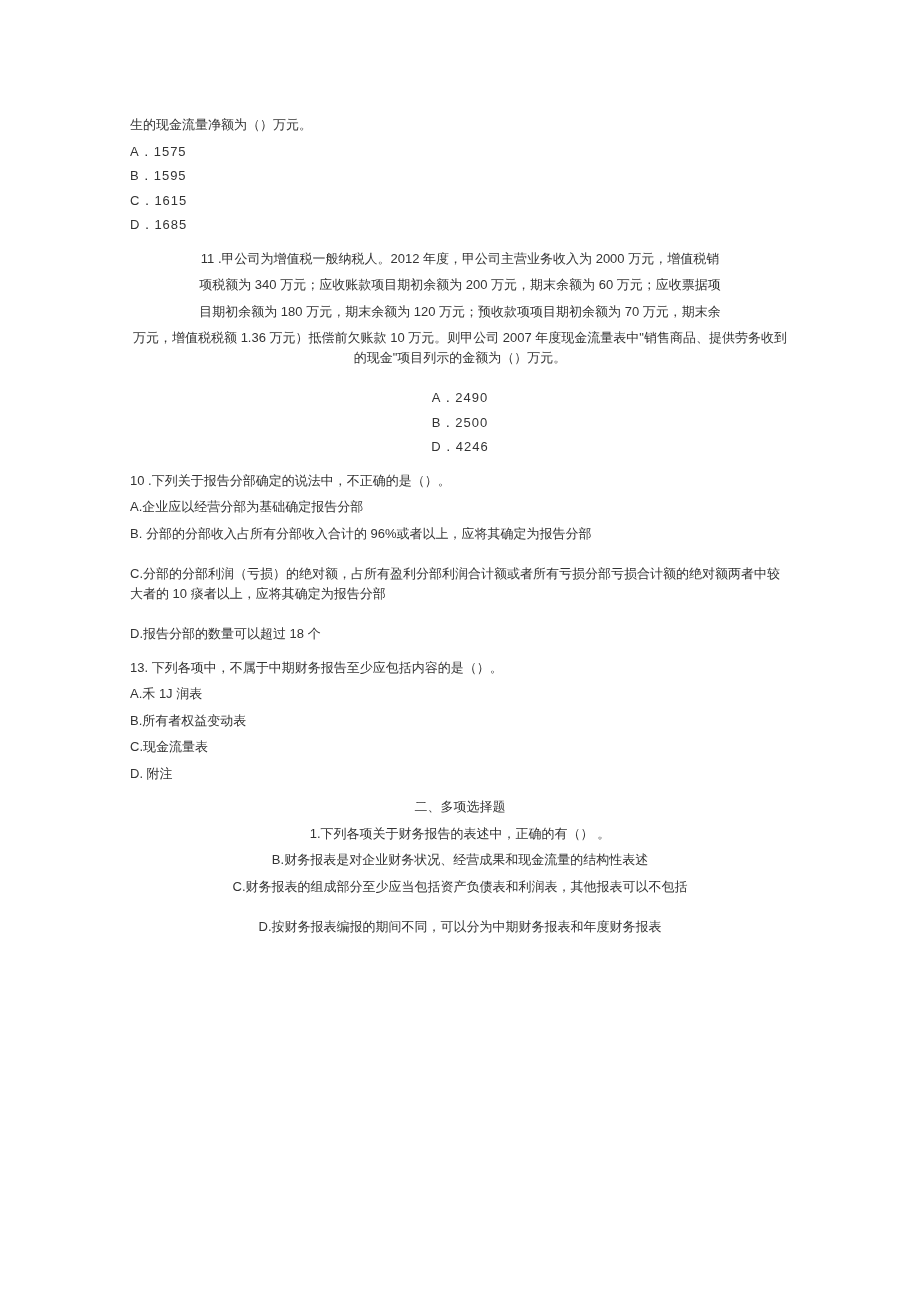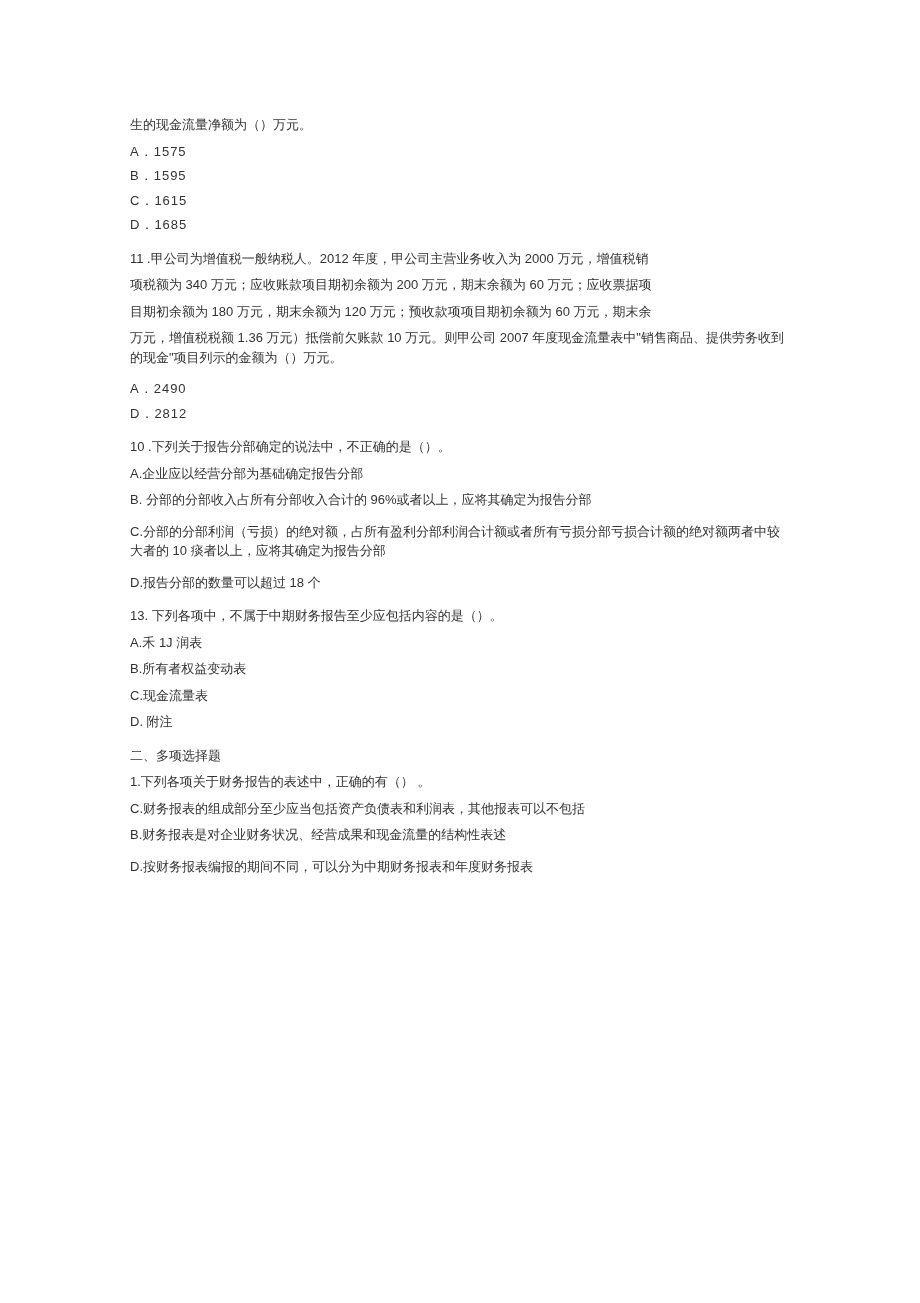--- a/index.html
+++ b/index.html
@@ -28,6 +28,7 @@
     }
     .gap-top {
       margin-top: 14px;
+      text-align: center;
     }
     .gap-top-lg {
       margin-top: 12px;

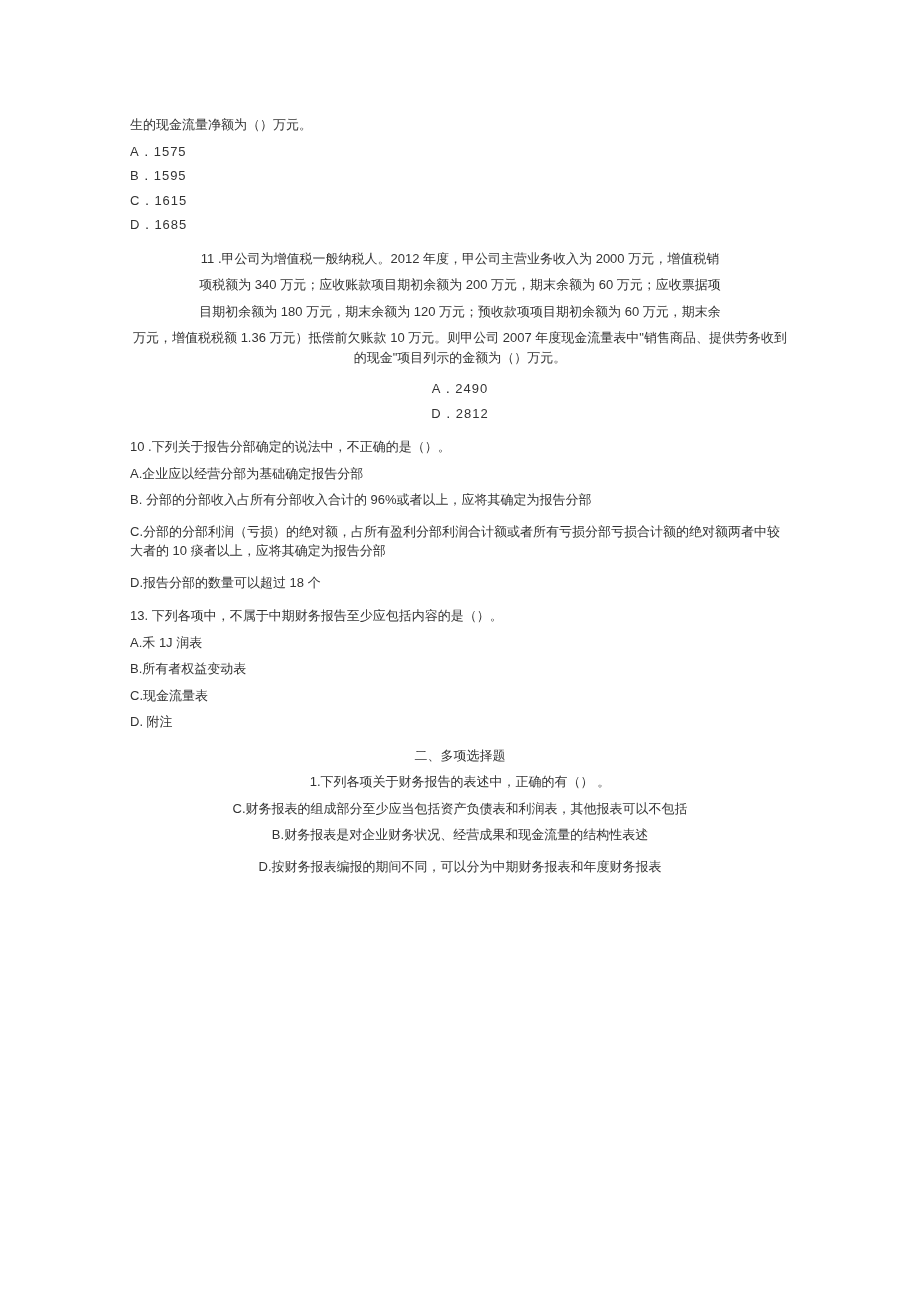--- a/index.html
+++ b/index.html
@@ -48,7 +48,7 @@
 <div class="block gap-top">
   <div class="line">11 .甲公司为增值税一般纳税人。2012 年度，甲公司主营业务收入为 2000 万元，增值税销</div>
   <div class="line">项税额为 340 万元；应收账款项目期初余额为 200 万元，期末余额为 60 万元；应收票据项</div>
-  <div class="line">目期初余额为 180 万元，期末余额为 120 万元；预收款项项目期初余额为 60 万元，期末余</div>
+  <div class="line">目期初余额为 180 万元，期末余额为 120 万元；预收款项项目期初余额为 70 万元，期末余</div>
   <div class="line">万元，增值税税额 1.36 万元）抵偿前欠账款 10 万元。则甲公司 2007 年度现金流量表中"销售商品、提供劳务收到的现金"项目列示的金额为（）万元。</div>
   <div class="gap-top-lg">
     <div class="option">A．2490</div>

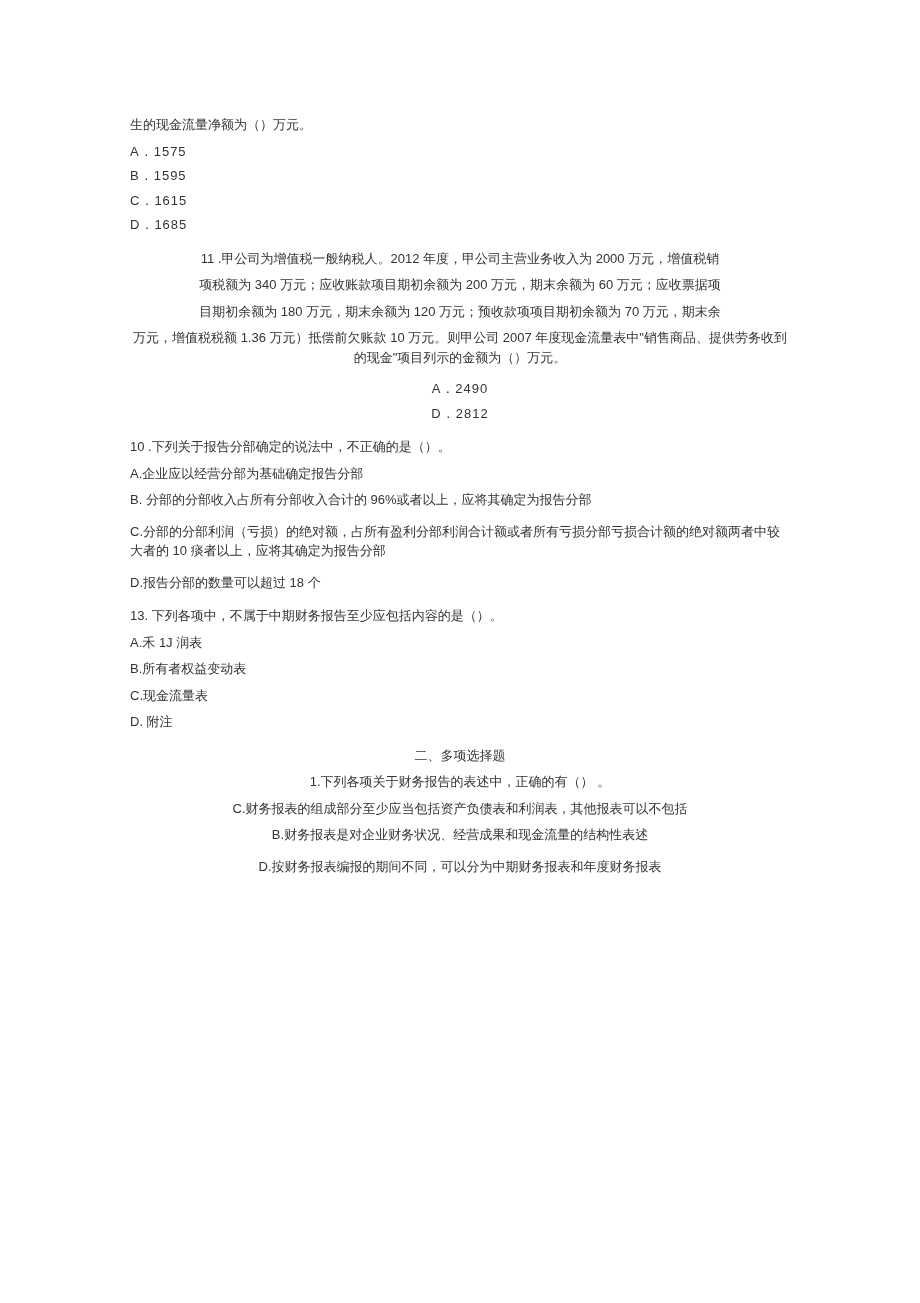--- a/index.html
+++ b/index.html
@@ -31,7 +31,7 @@
       text-align: center;
     }
     .gap-top-lg {
-      margin-top: 12px;
+      margin-top: 21px;
     }
   </style>
 </head>

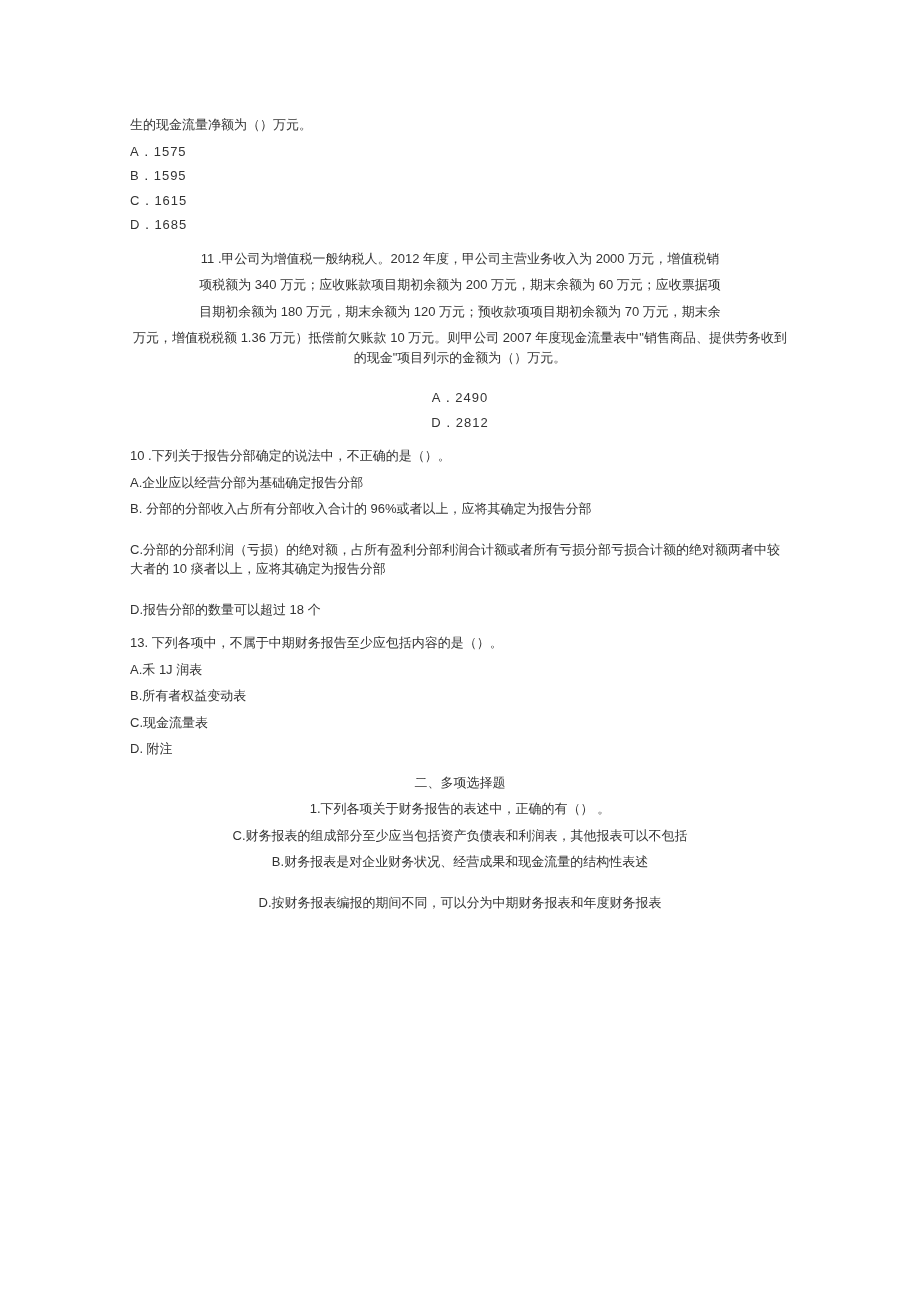--- a/index.html
+++ b/index.html
@@ -52,6 +52,7 @@
   <div class="line">万元，增值税税额 1.36 万元）抵偿前欠账款 10 万元。则甲公司 2007 年度现金流量表中"销售商品、提供劳务收到的现金"项目列示的金额为（）万元。</div>
   <div class="gap-top-lg">
     <div class="option">A．2490</div>
+    <div class="option">B．2500</div>
     <div class="option">D．2812</div>
   </div>
 </div>

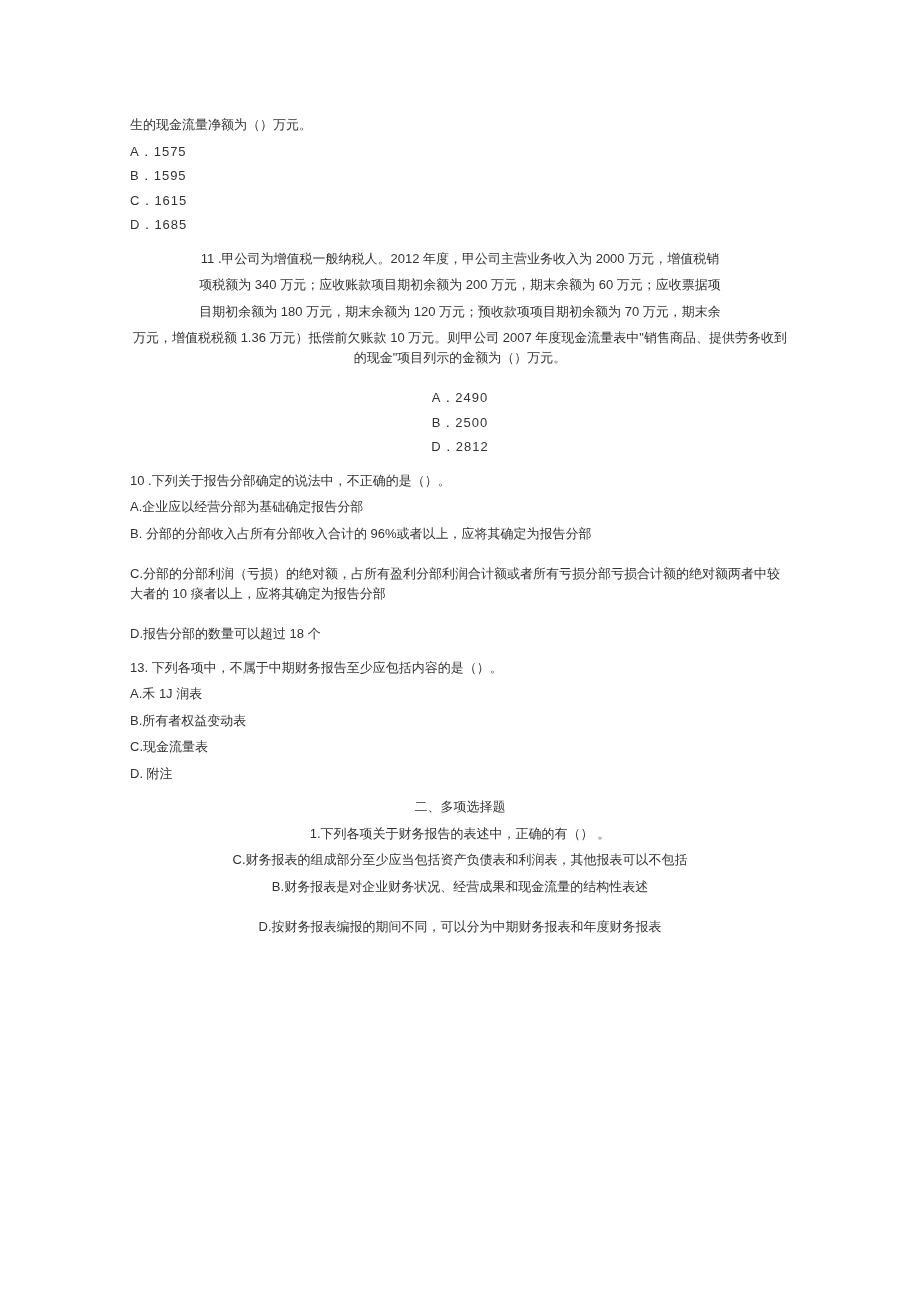--- a/index.html
+++ b/index.html
@@ -53,7 +53,7 @@
   <div class="gap-top-lg">
     <div class="option">A．2490</div>
     <div class="option">B．2500</div>
-    <div class="option">D．2812</div>
+    <div class="option">D．4246</div>
   </div>
 </div>
 

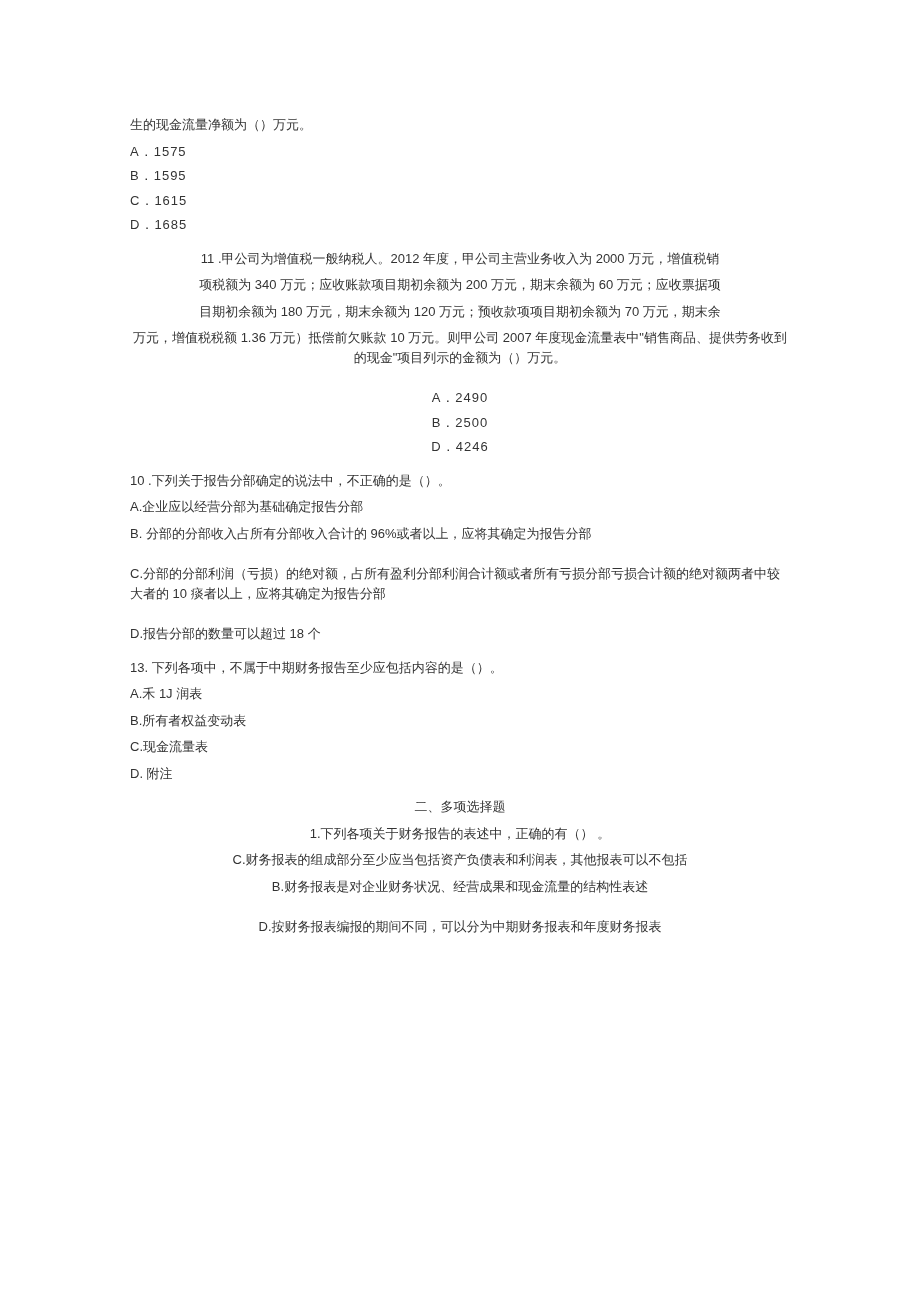--- a/index.html
+++ b/index.html
@@ -80,8 +80,8 @@
 <div class="block gap-top">
   <div class="line">二、多项选择题</div>
   <div class="line">1.下列各项关于财务报告的表述中，正确的有（） 。</div>
+  <div class="line">B.财务报表是对企业财务状况、经营成果和现金流量的结构性表述</div>
   <div class="line">C.财务报表的组成部分至少应当包括资产负债表和利润表，其他报表可以不包括</div>
-  <div class="line">B.财务报表是对企业财务状况、经营成果和现金流量的结构性表述</div>
   <div class="gap-top-lg">
     <div class="line">D.按财务报表编报的期间不同，可以分为中期财务报表和年度财务报表</div>
   </div>

